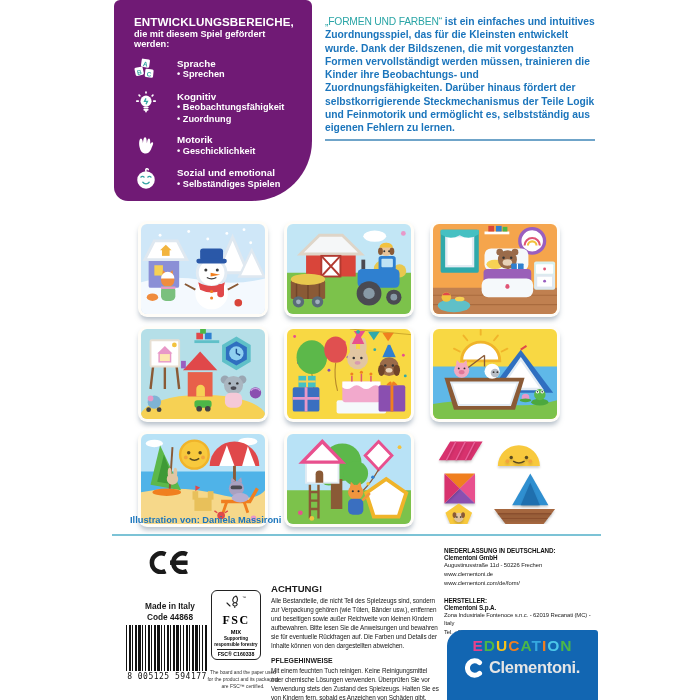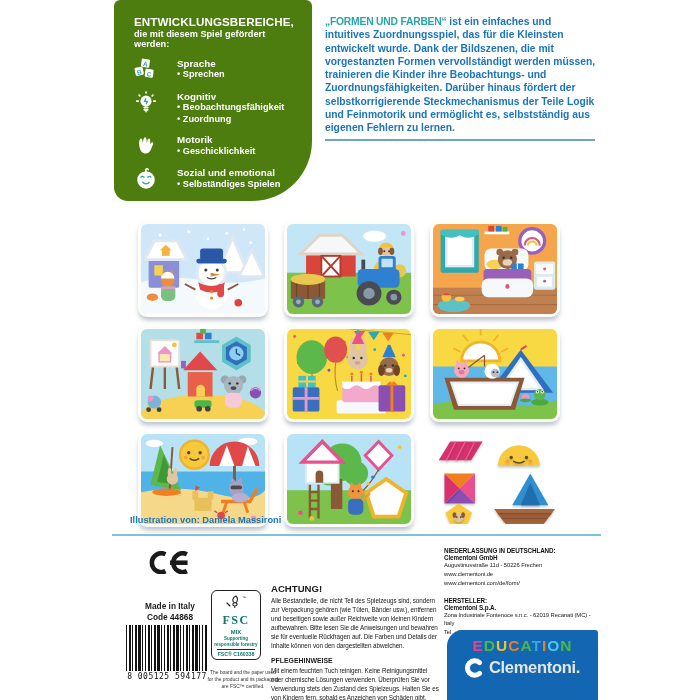--- a/index.html
+++ b/index.html
@@ -8,7 +8,7 @@
 
   
   .dev-panel{position:absolute;left:114px;top:0;width:198px;height:201px;
-    background:#4d7c0f;border-radius:6px 6px 60px 14px;color:#fff;
+    background:#701a75;border-radius:6px 6px 60px 14px;color:#fff;
     padding:15px 22px 0 20px;box-sizing:border-box;}
   .dev-title{font-size:11.6px;font-weight:800;letter-spacing:.1px;}
   .dev-subtitle{font-size:9.2px;font-weight:700;margin-top:1px;}

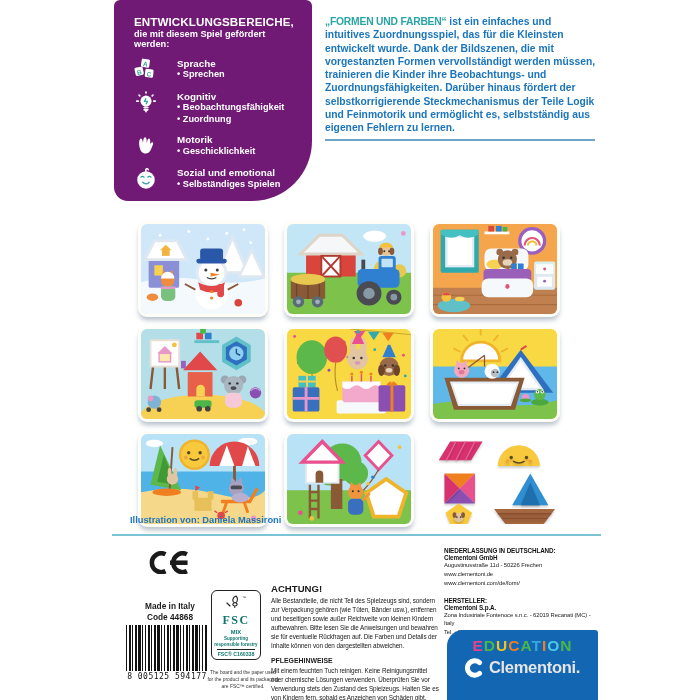--- a/index.html
+++ b/index.html
@@ -21,7 +21,7 @@
   
   .desc{position:absolute;left:325px;top:15px;width:272px;font-size:10.3px;
     line-height:13.3px;color:#1b75bc;font-weight:600;}
-  .desc-highlight{color:#2aa5a6;font-weight:700;letter-spacing:-.2px;}
+  .desc-highlight{color:#2aa5a6;font-weight:400;letter-spacing:-.2px;}
   .divider1{position:absolute;left:325px;top:139px;width:270px;height:2px;background:#6fa4c9;}
   .contents{position:absolute;left:325px;top:149px;width:272px;}
   .contents-title{font-size:10.6px;font-weight:800;color:#2aa5a6;letter-spacing:.2px;}

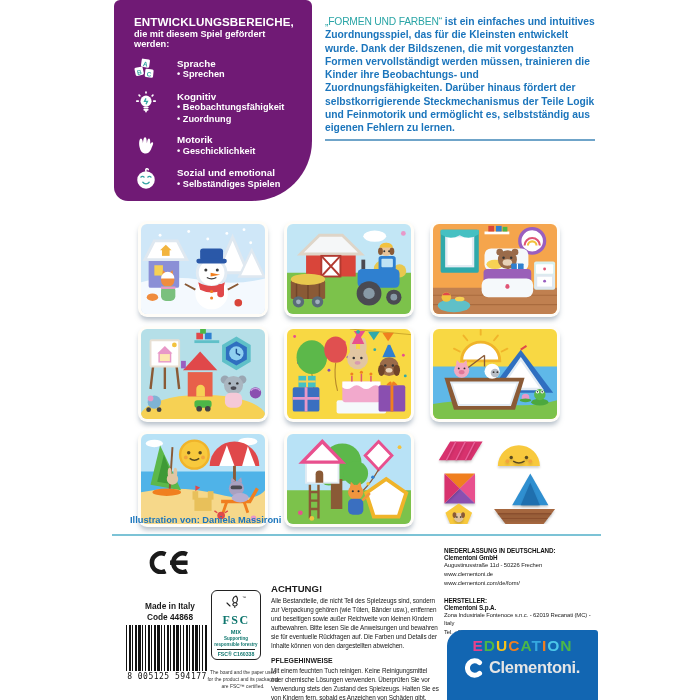--- a/index.html
+++ b/index.html
@@ -53,7 +53,7 @@
     letter-spacing:.5px;text-align:center;margin-top:1px;white-space:nowrap;}
 
   .fsc{position:absolute;left:211px;top:590px;width:50px;height:70px;border:1.6px solid #222;
-    border-radius:6px;box-sizing:border-box;text-align:center;color:#0f766e;padding-top:3px;background:#fff;}
+    border-radius:6px;box-sizing:border-box;text-align:center;color:#000000;padding-top:3px;background:#fff;}
   .fsc-name{font-family:"Liberation Serif",serif;font-size:12px;font-weight:700;letter-spacing:1.5px;margin-top:1px;}
   .fsc-mix{font-size:5.8px;font-weight:800;margin-top:1px;}
   .fsc-tag{font-size:4.5px;font-weight:600;line-height:1.25;margin-top:1px;}

